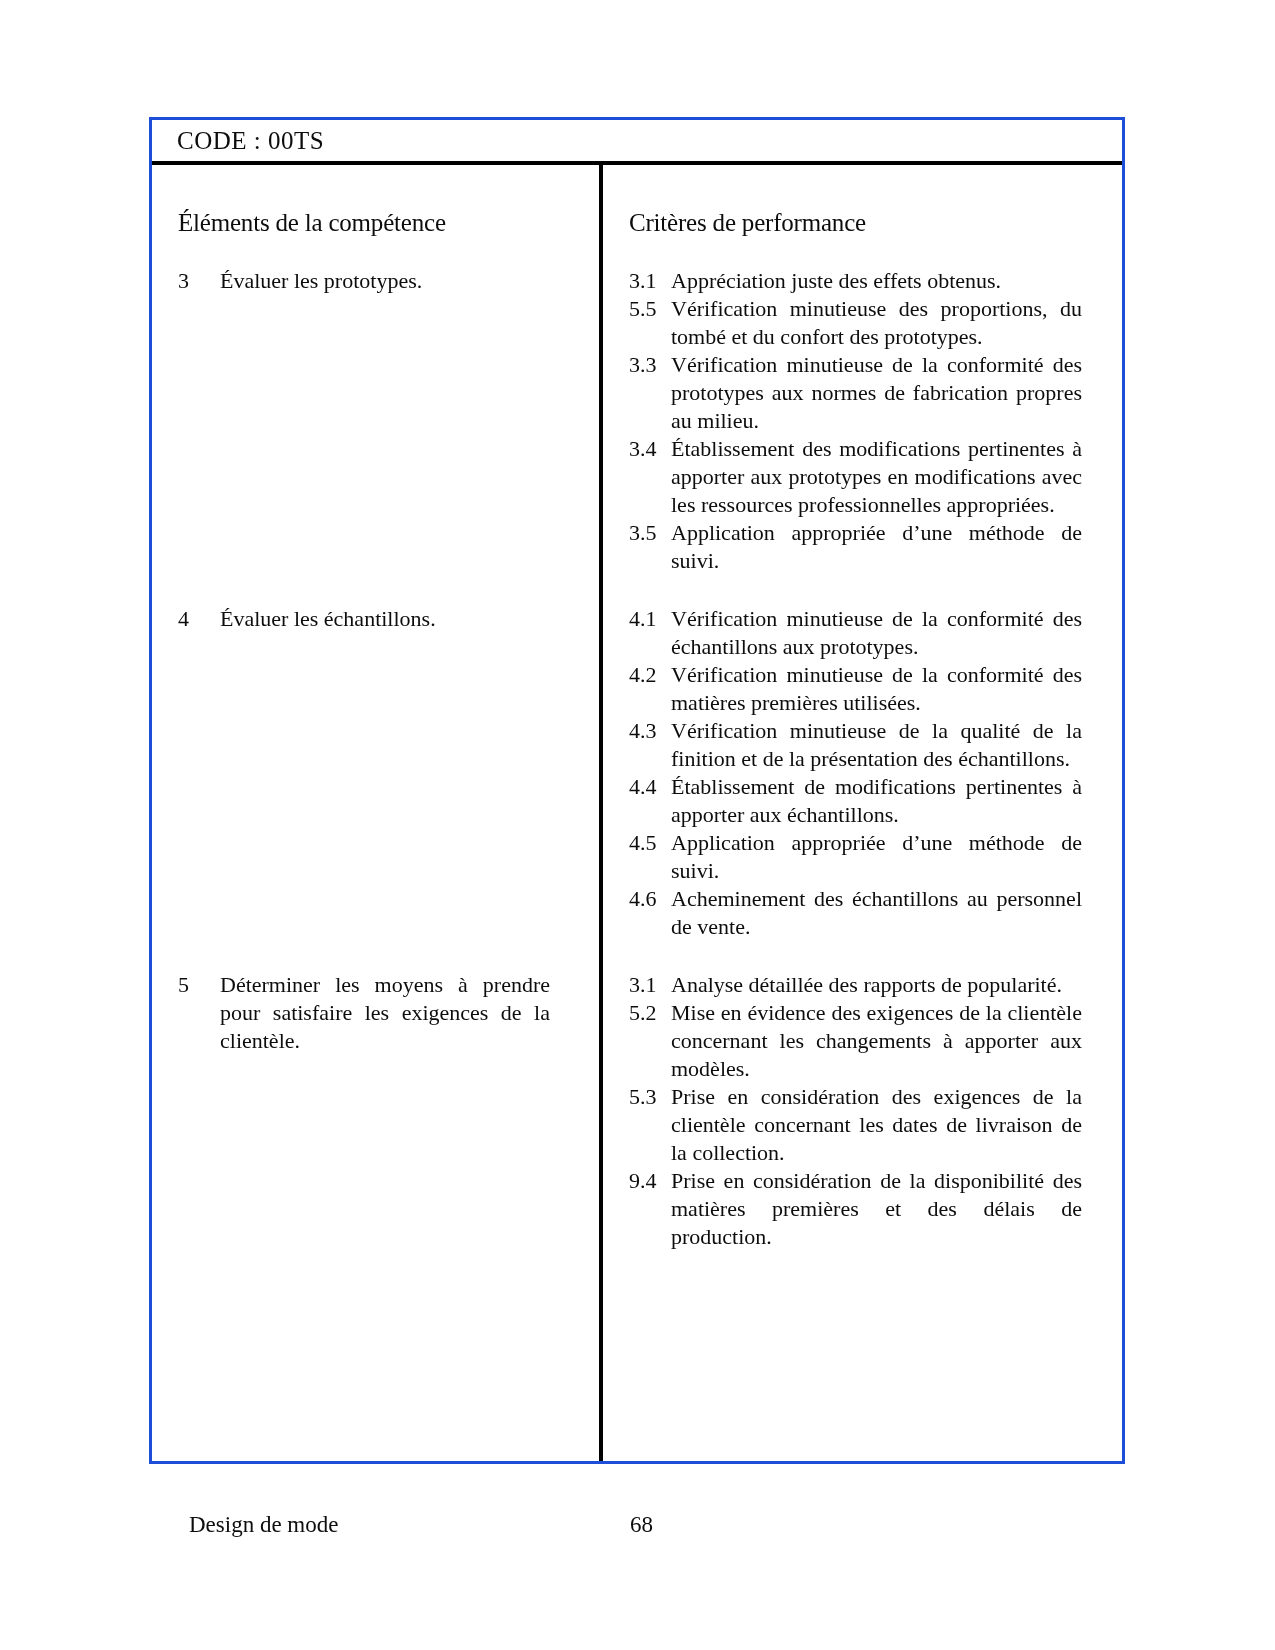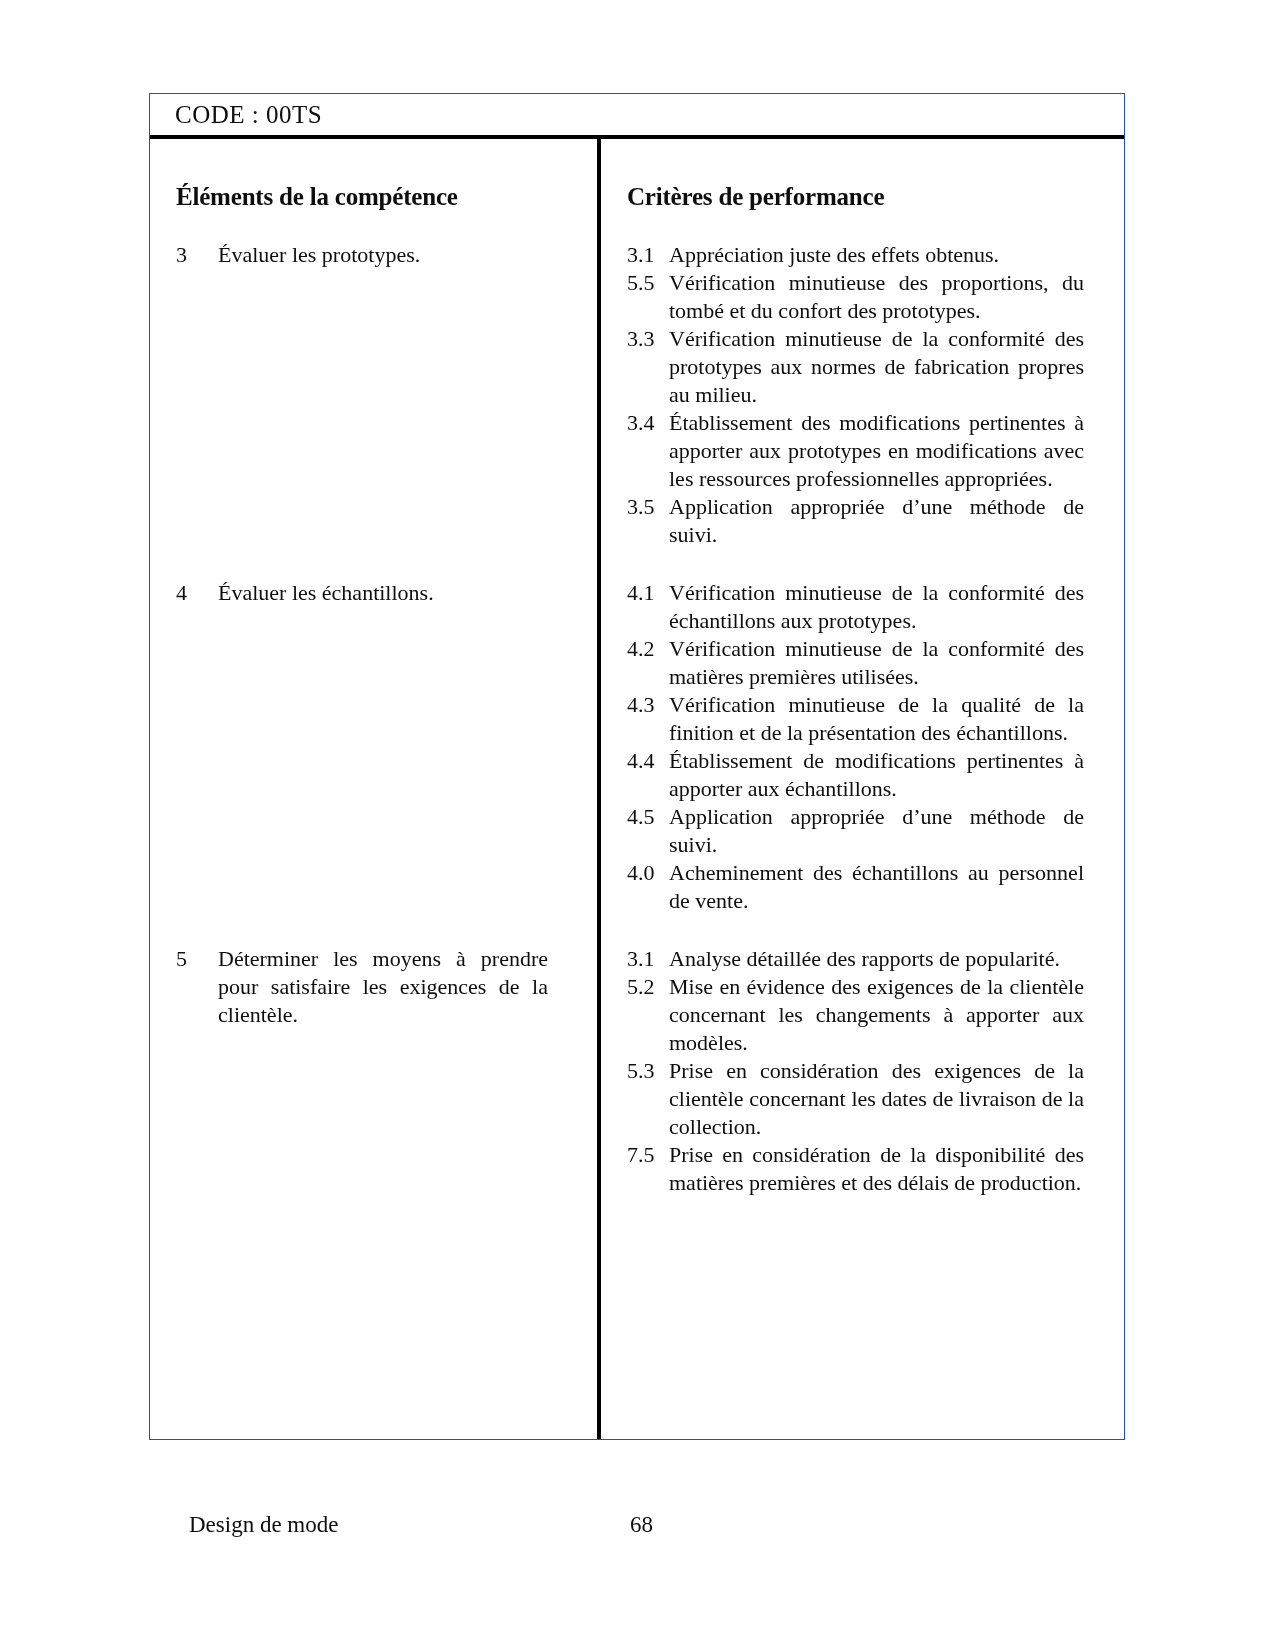--- a/index.html
+++ b/index.html
@@ -15,10 +15,10 @@
   .doc-table {
     position: absolute;
     left: 149px;
-    top: 93px;
+    top: 117px;
     width: 976px;
     height: 1347px;
-    border: 1px solid #1d4ed8;
+    border: 3px solid #1d4ed8;
     box-sizing: border-box;
     background: #fff;
   }

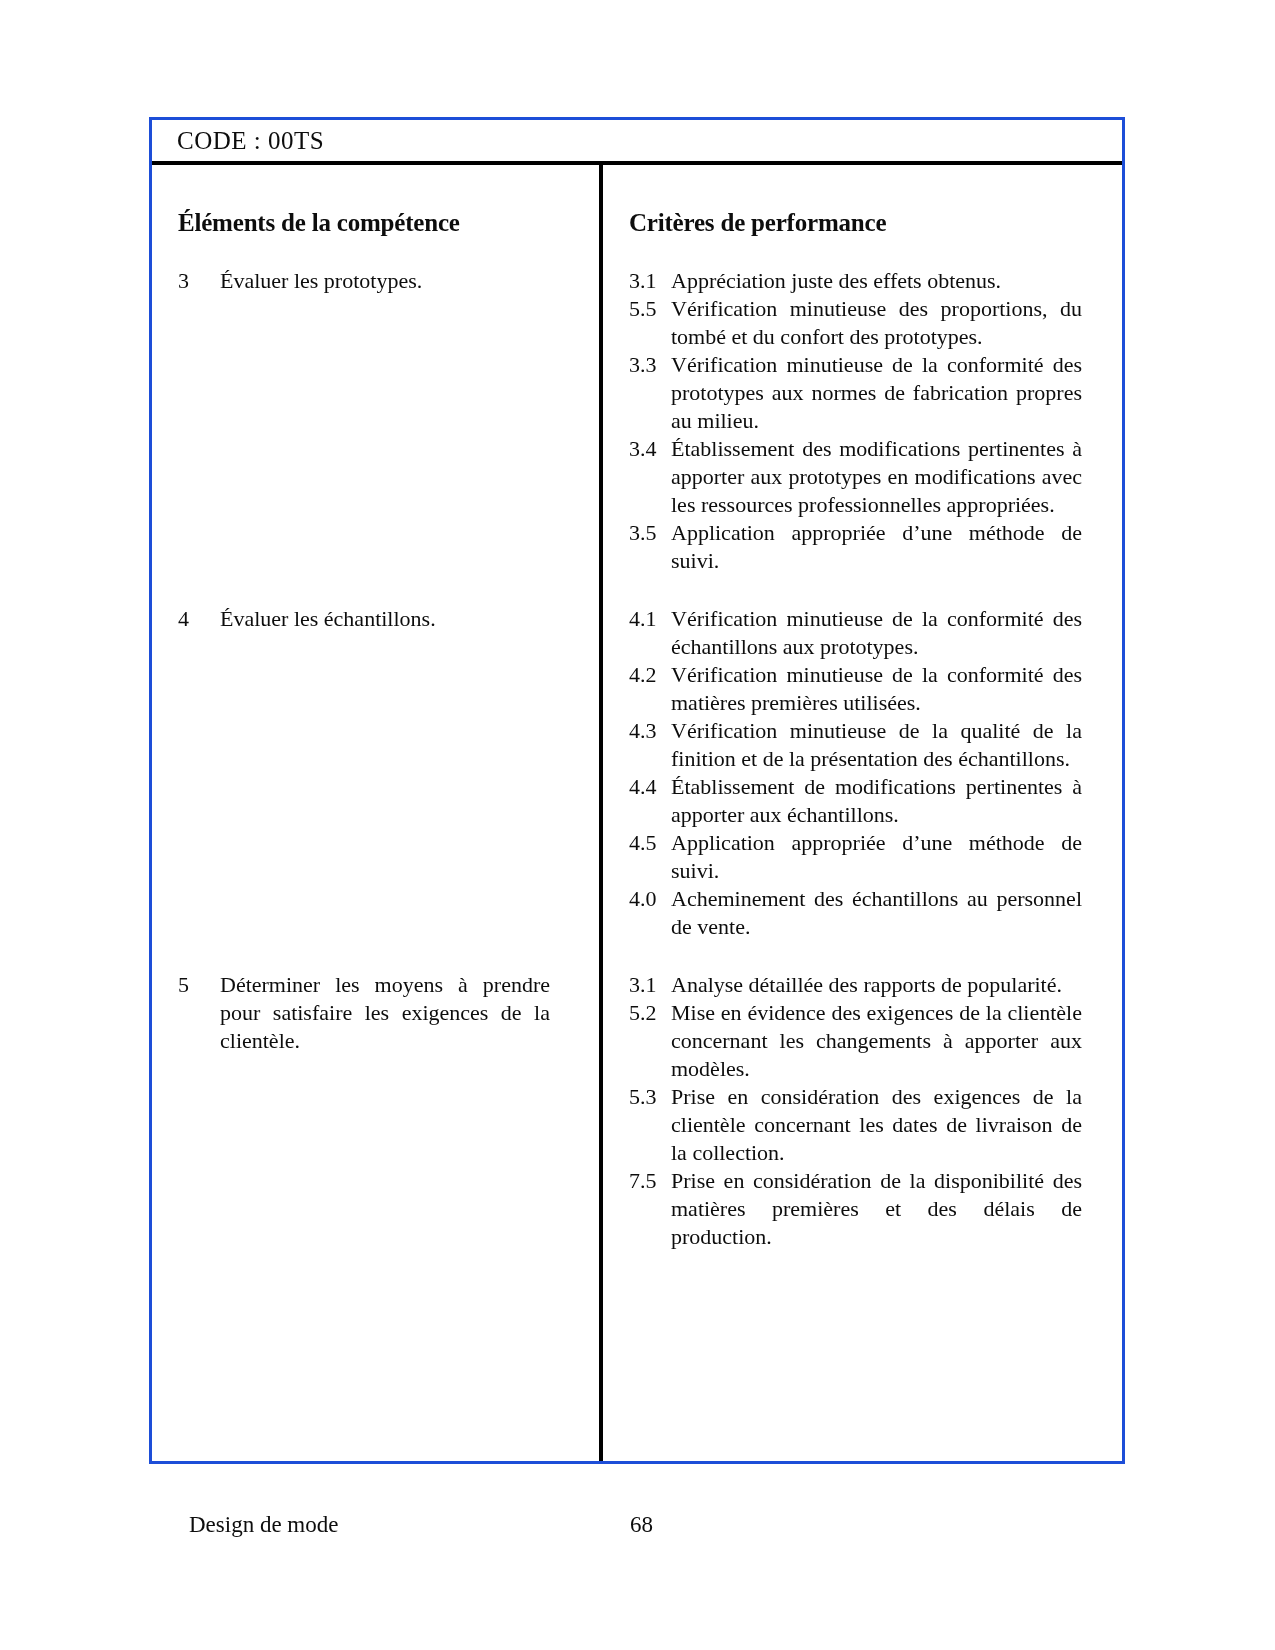--- a/index.html
+++ b/index.html
@@ -56,7 +56,7 @@
   }
   .hdr-row { padding-top: 44px; }
   .col-head {
-    font-weight: bold;
+    font-weight: normal;
     font-size: 25px;
     letter-spacing: -0.2px;
   }

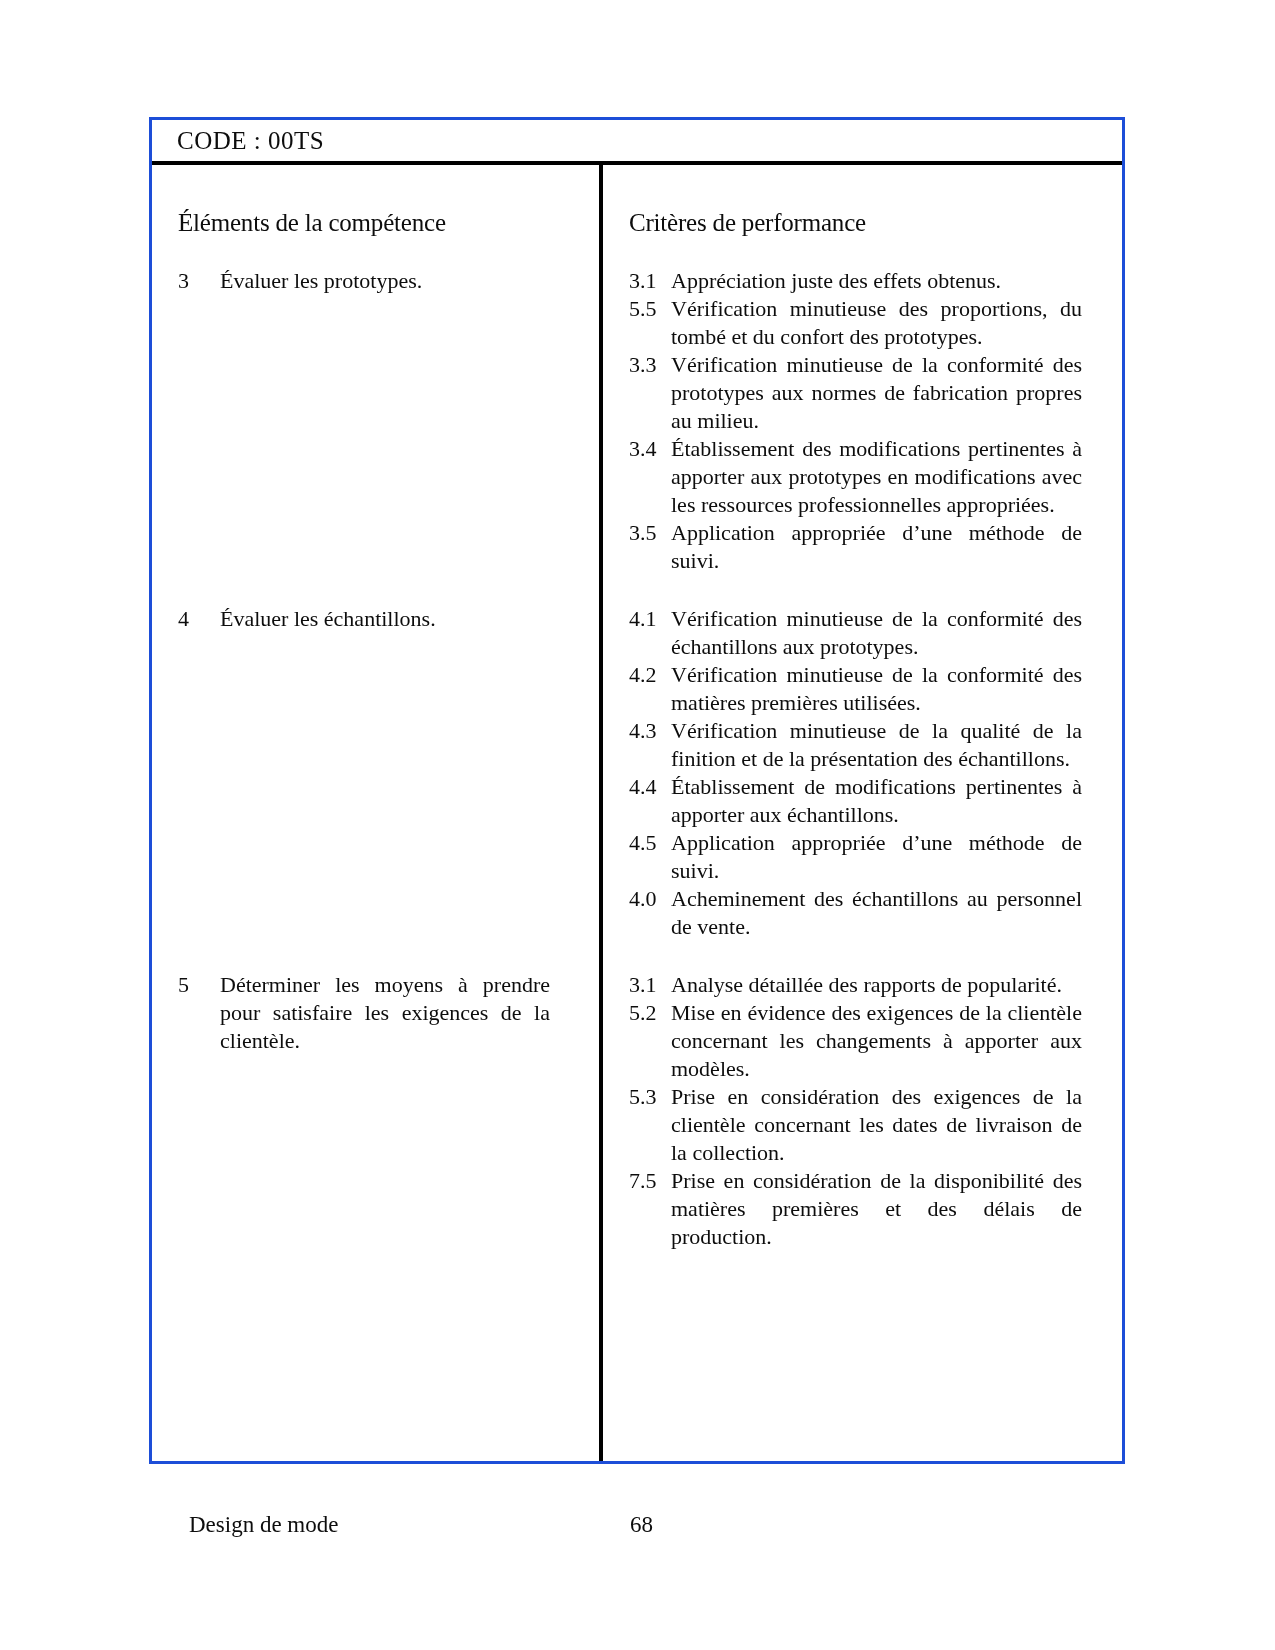--- a/index.html
+++ b/index.html
@@ -171,7 +171,7 @@
             <span class="txt">Application appropriée d’une méthode de suivi.</span>
           </div>
           <div class="crit">
-            <span class="num">4.0</span>
+            <span class="num">4.6</span>
             <span class="txt">Acheminement des échantillons au personnel de vente.</span>
           </div>
         </div>

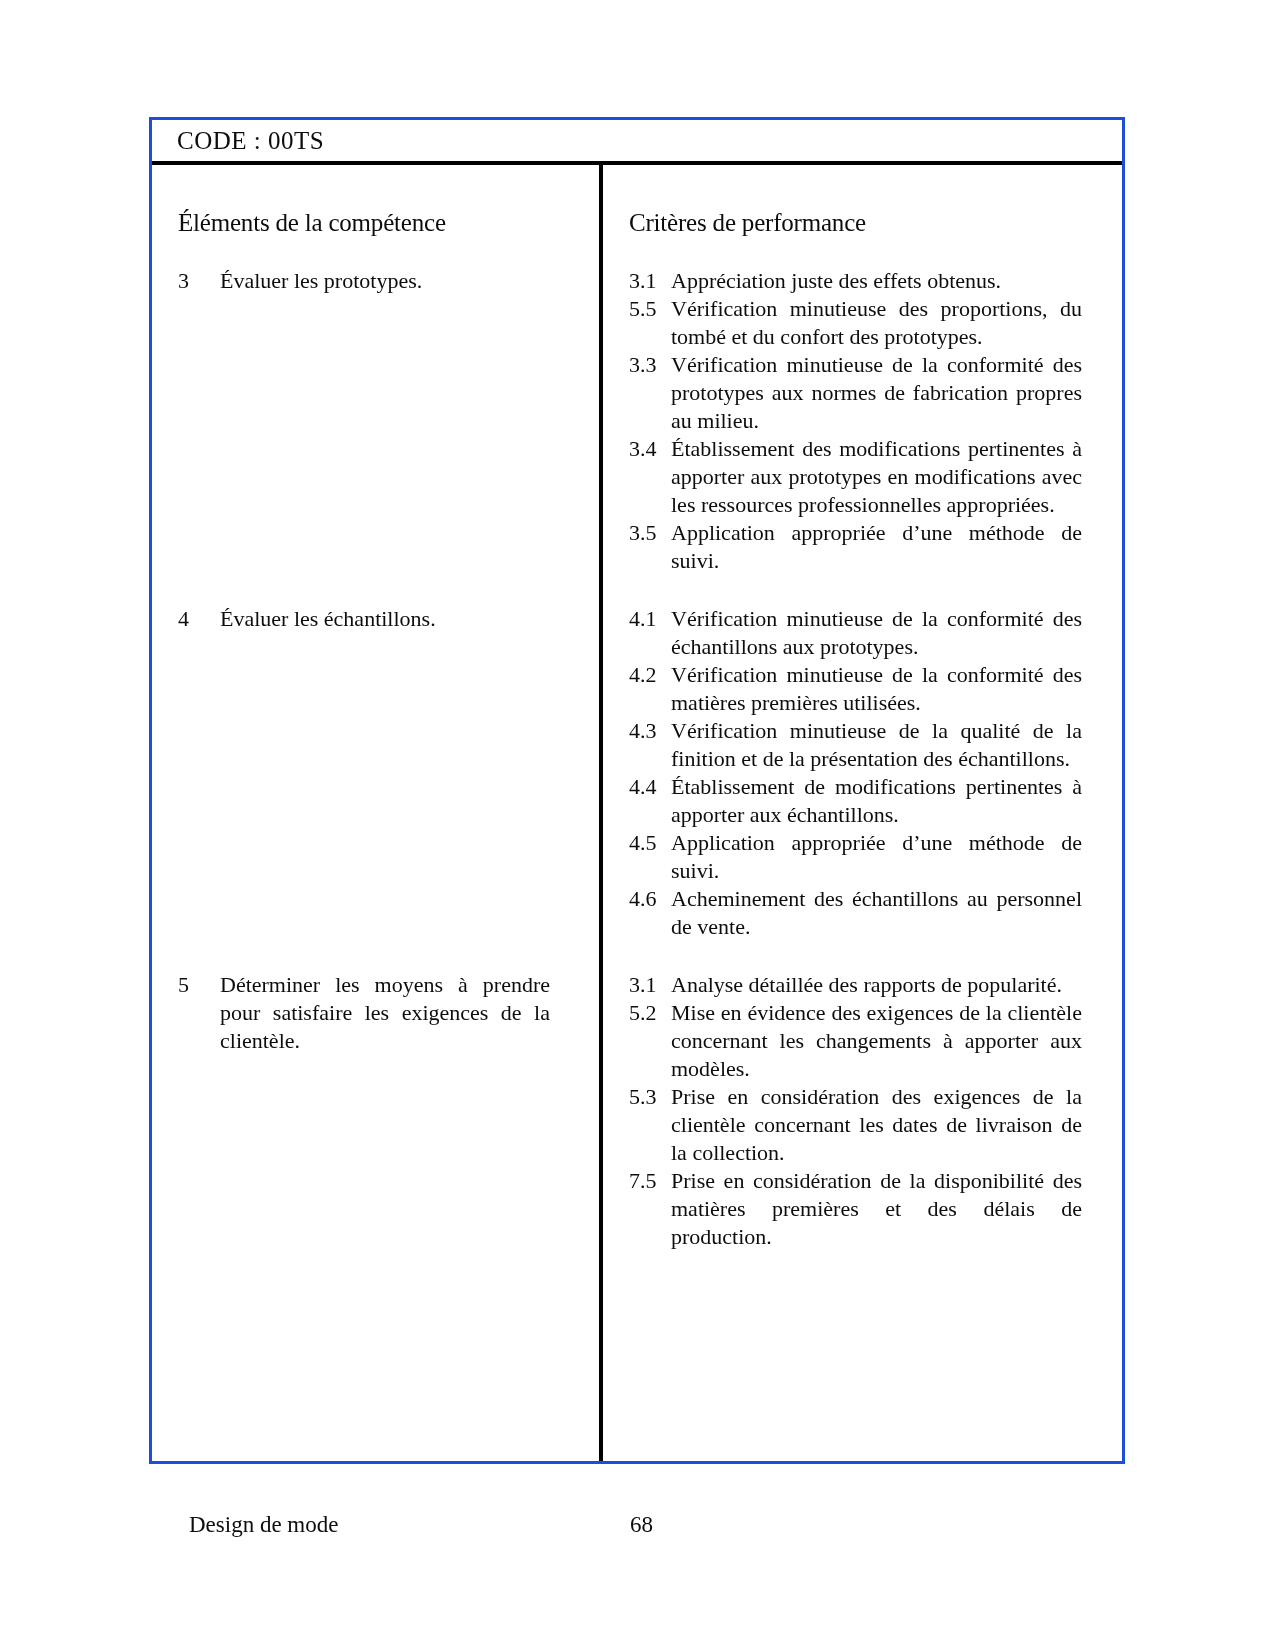--- a/index.html
+++ b/index.html
@@ -198,7 +198,7 @@
             <span class="txt">Prise en considération des exigences de la clientèle concernant les dates de livraison de la collection.</span>
           </div>
           <div class="crit">
-            <span class="num">7.5</span>
+            <span class="num">9.4</span>
             <span class="txt">Prise en considération de la disponibilité des matières premières et des délais de production.</span>
           </div>
         </div>

